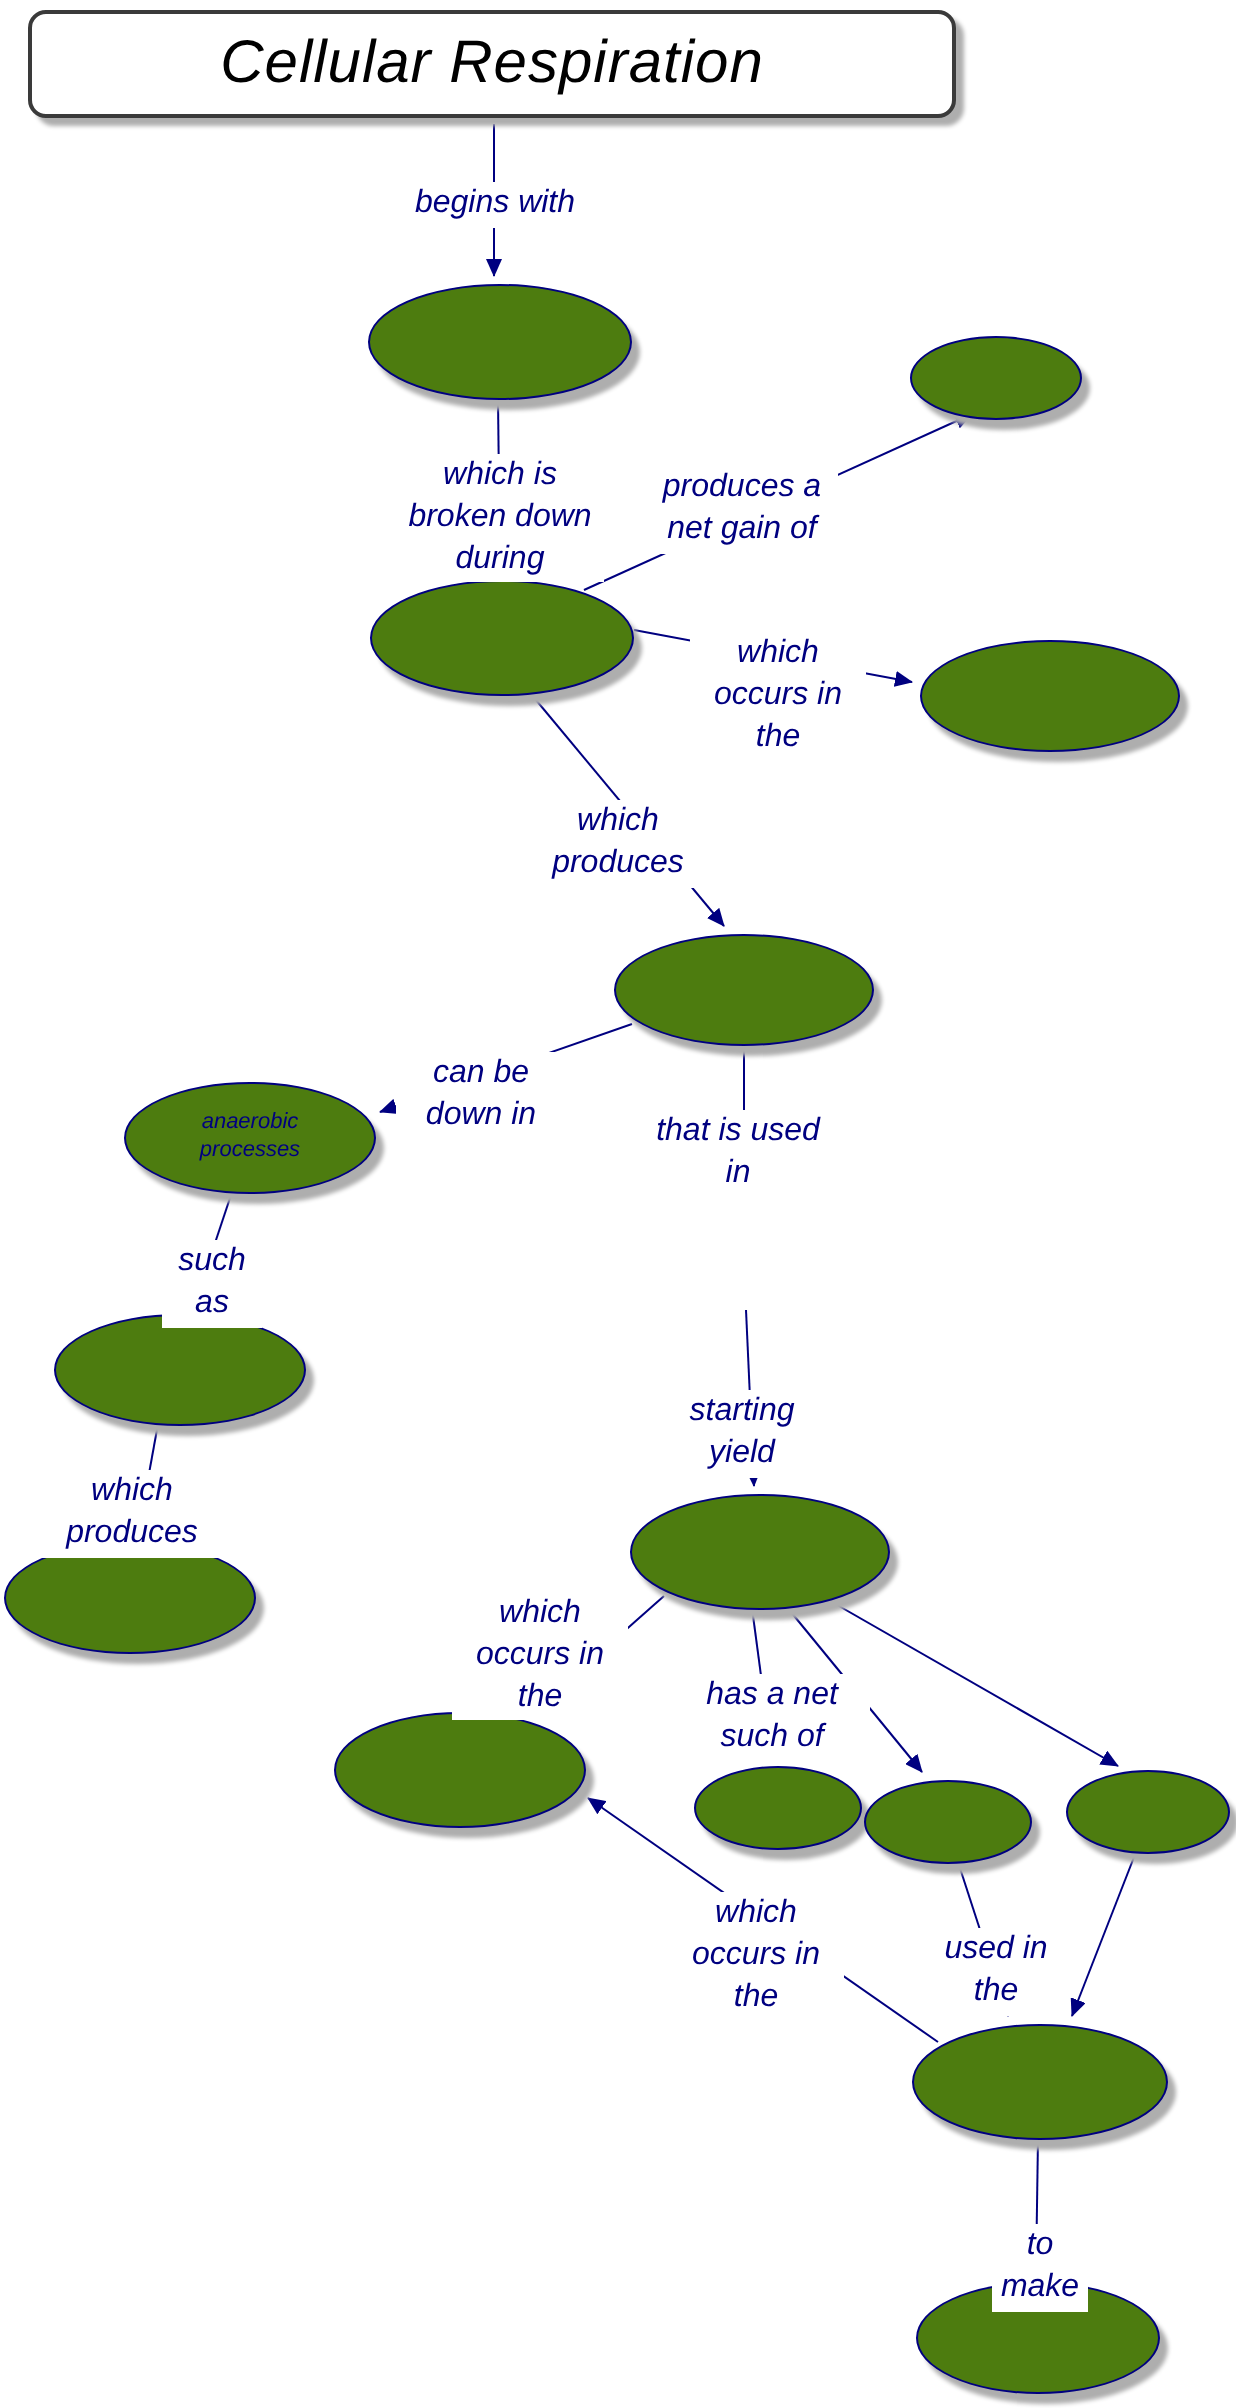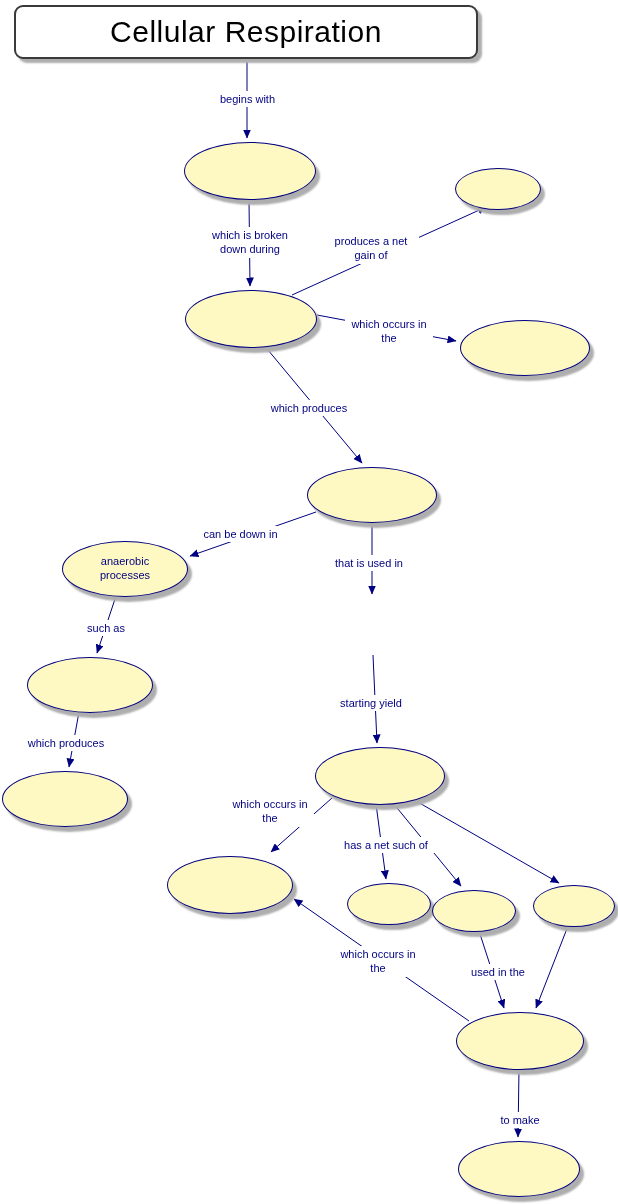--- a/index.html
+++ b/index.html
@@ -9,6 +9,7 @@
     background:#ffffff;
     font-family:"Liberation Sans", sans-serif;
     overflow:hidden;
+    font-style:italic;
   }
   .edges{position:absolute;left:0;top:0;width:618px;height:1204px;}
   .title-box{

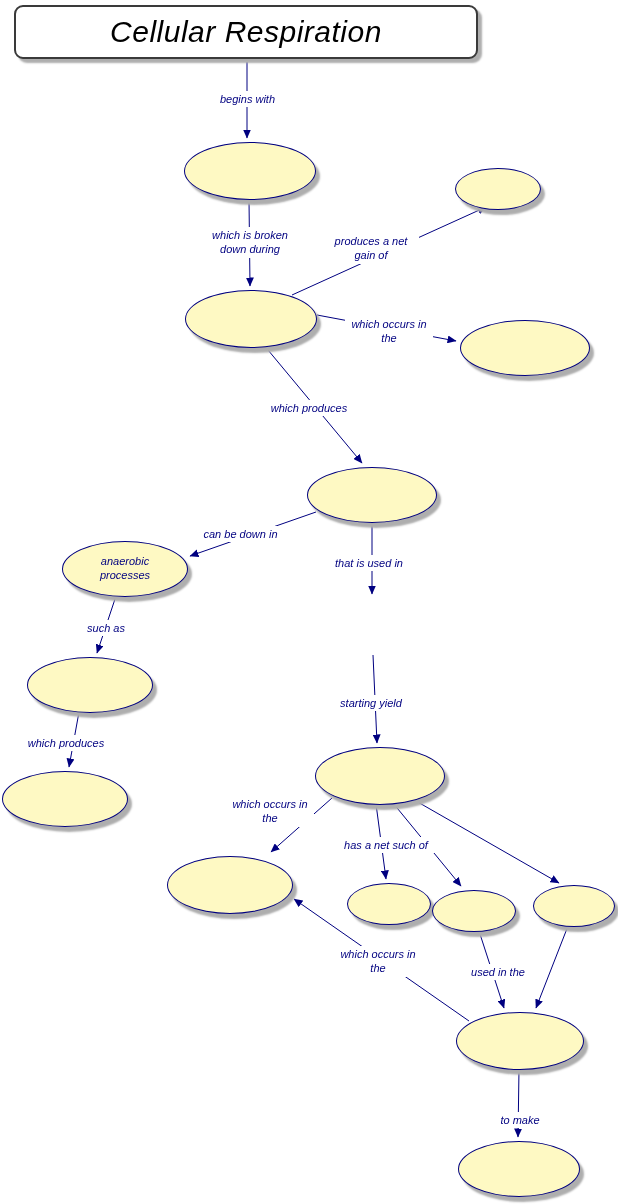--- a/index.html
+++ b/index.html
@@ -32,7 +32,7 @@
   .node-text.bold{font-weight:bold;}
   .edge-label{
     position:absolute;background:#ffffff;color:#000080;
-    font-size:11px;line-height:1.3;text-align:center;padding:1px 0;
+    font-size:16px;line-height:1.3;text-align:center;padding:1px 0;
   }
 </style>
 </head>

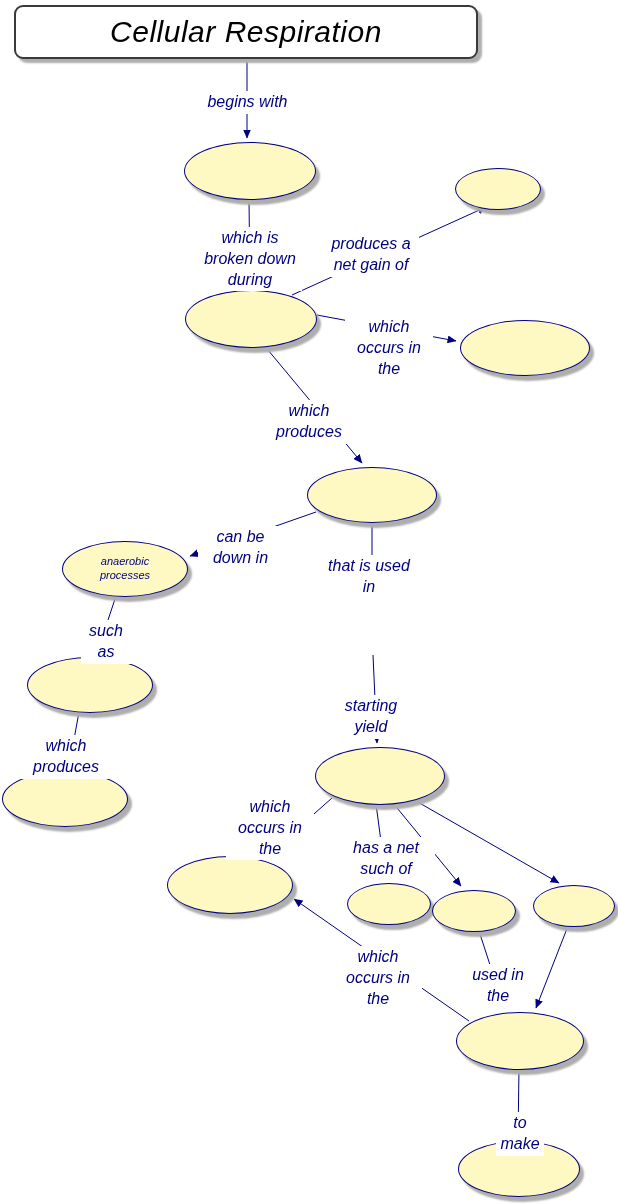--- a/index.html
+++ b/index.html
@@ -20,7 +20,7 @@
   }
   .title-box span{font-size:30px;color:#000000;letter-spacing:0.5px;}
   .node{
-    position:absolute;background:#fef9c3;border:1px solid #000080;
+    position:absolute;background:#4d7c0f;border:1px solid #000080;
     border-radius:50%;
     box-shadow:4px 5px 2px #aeaeae;
     display:flex;align-items:center;justify-content:center;

